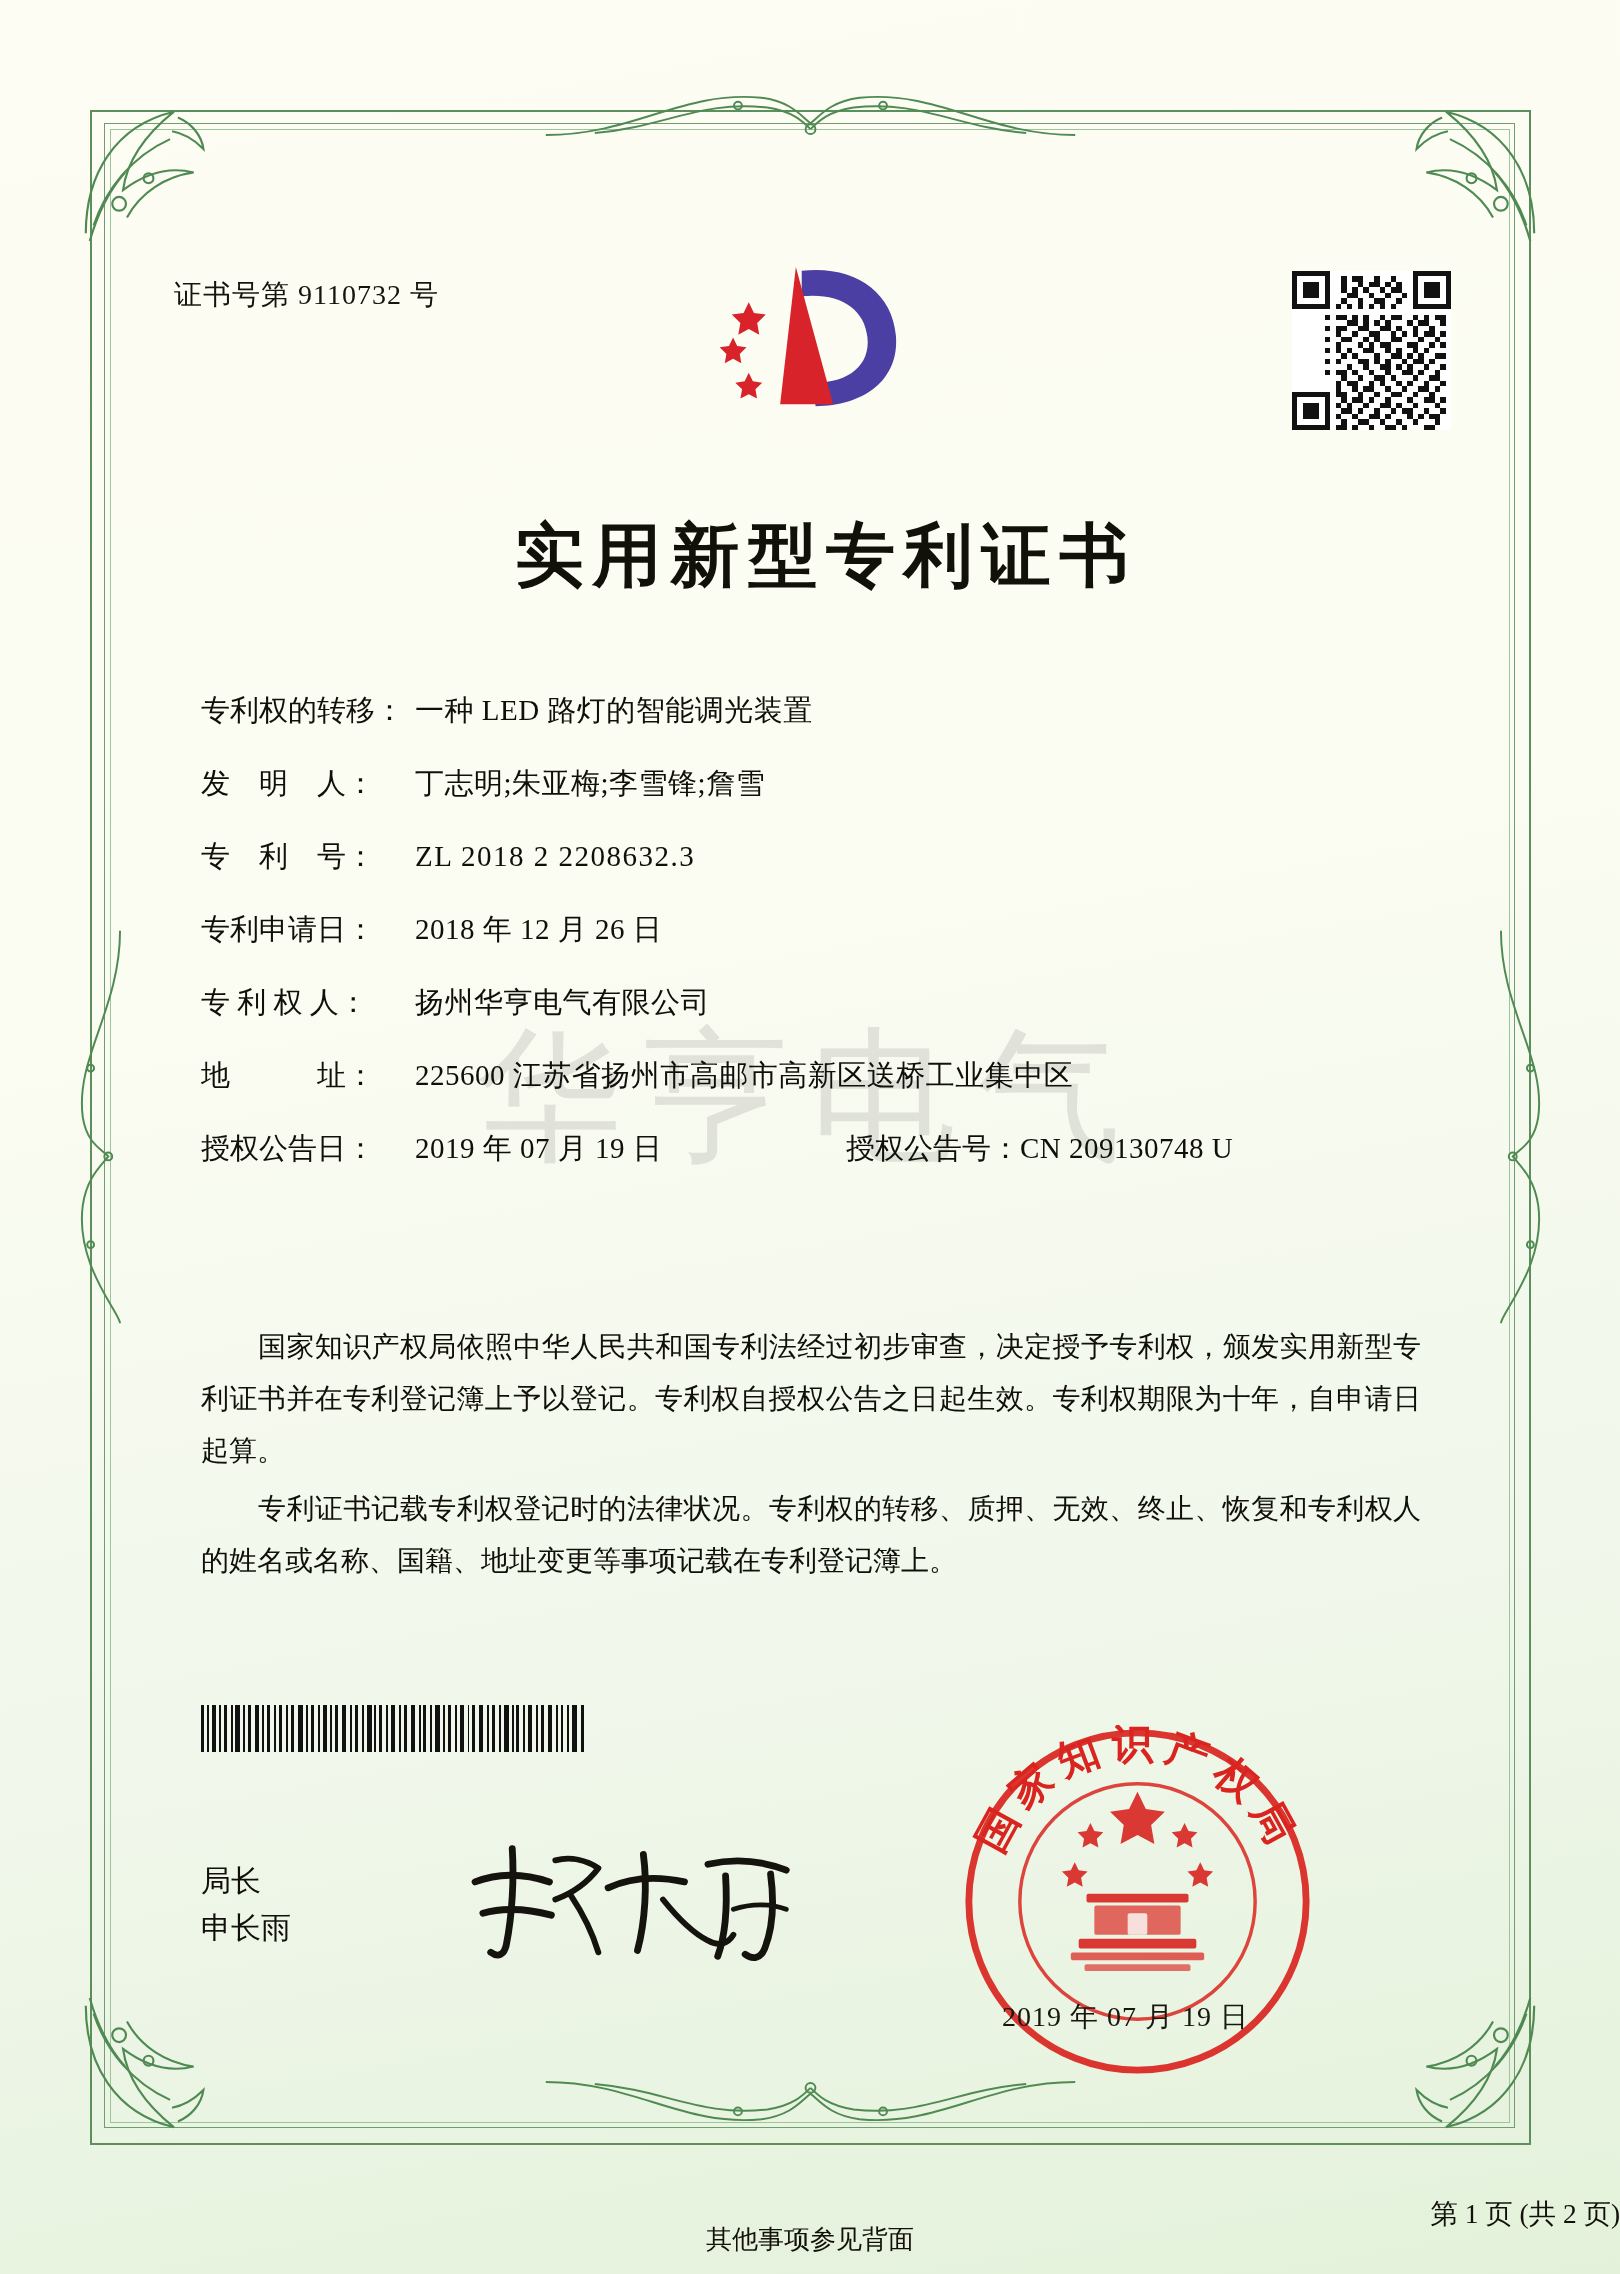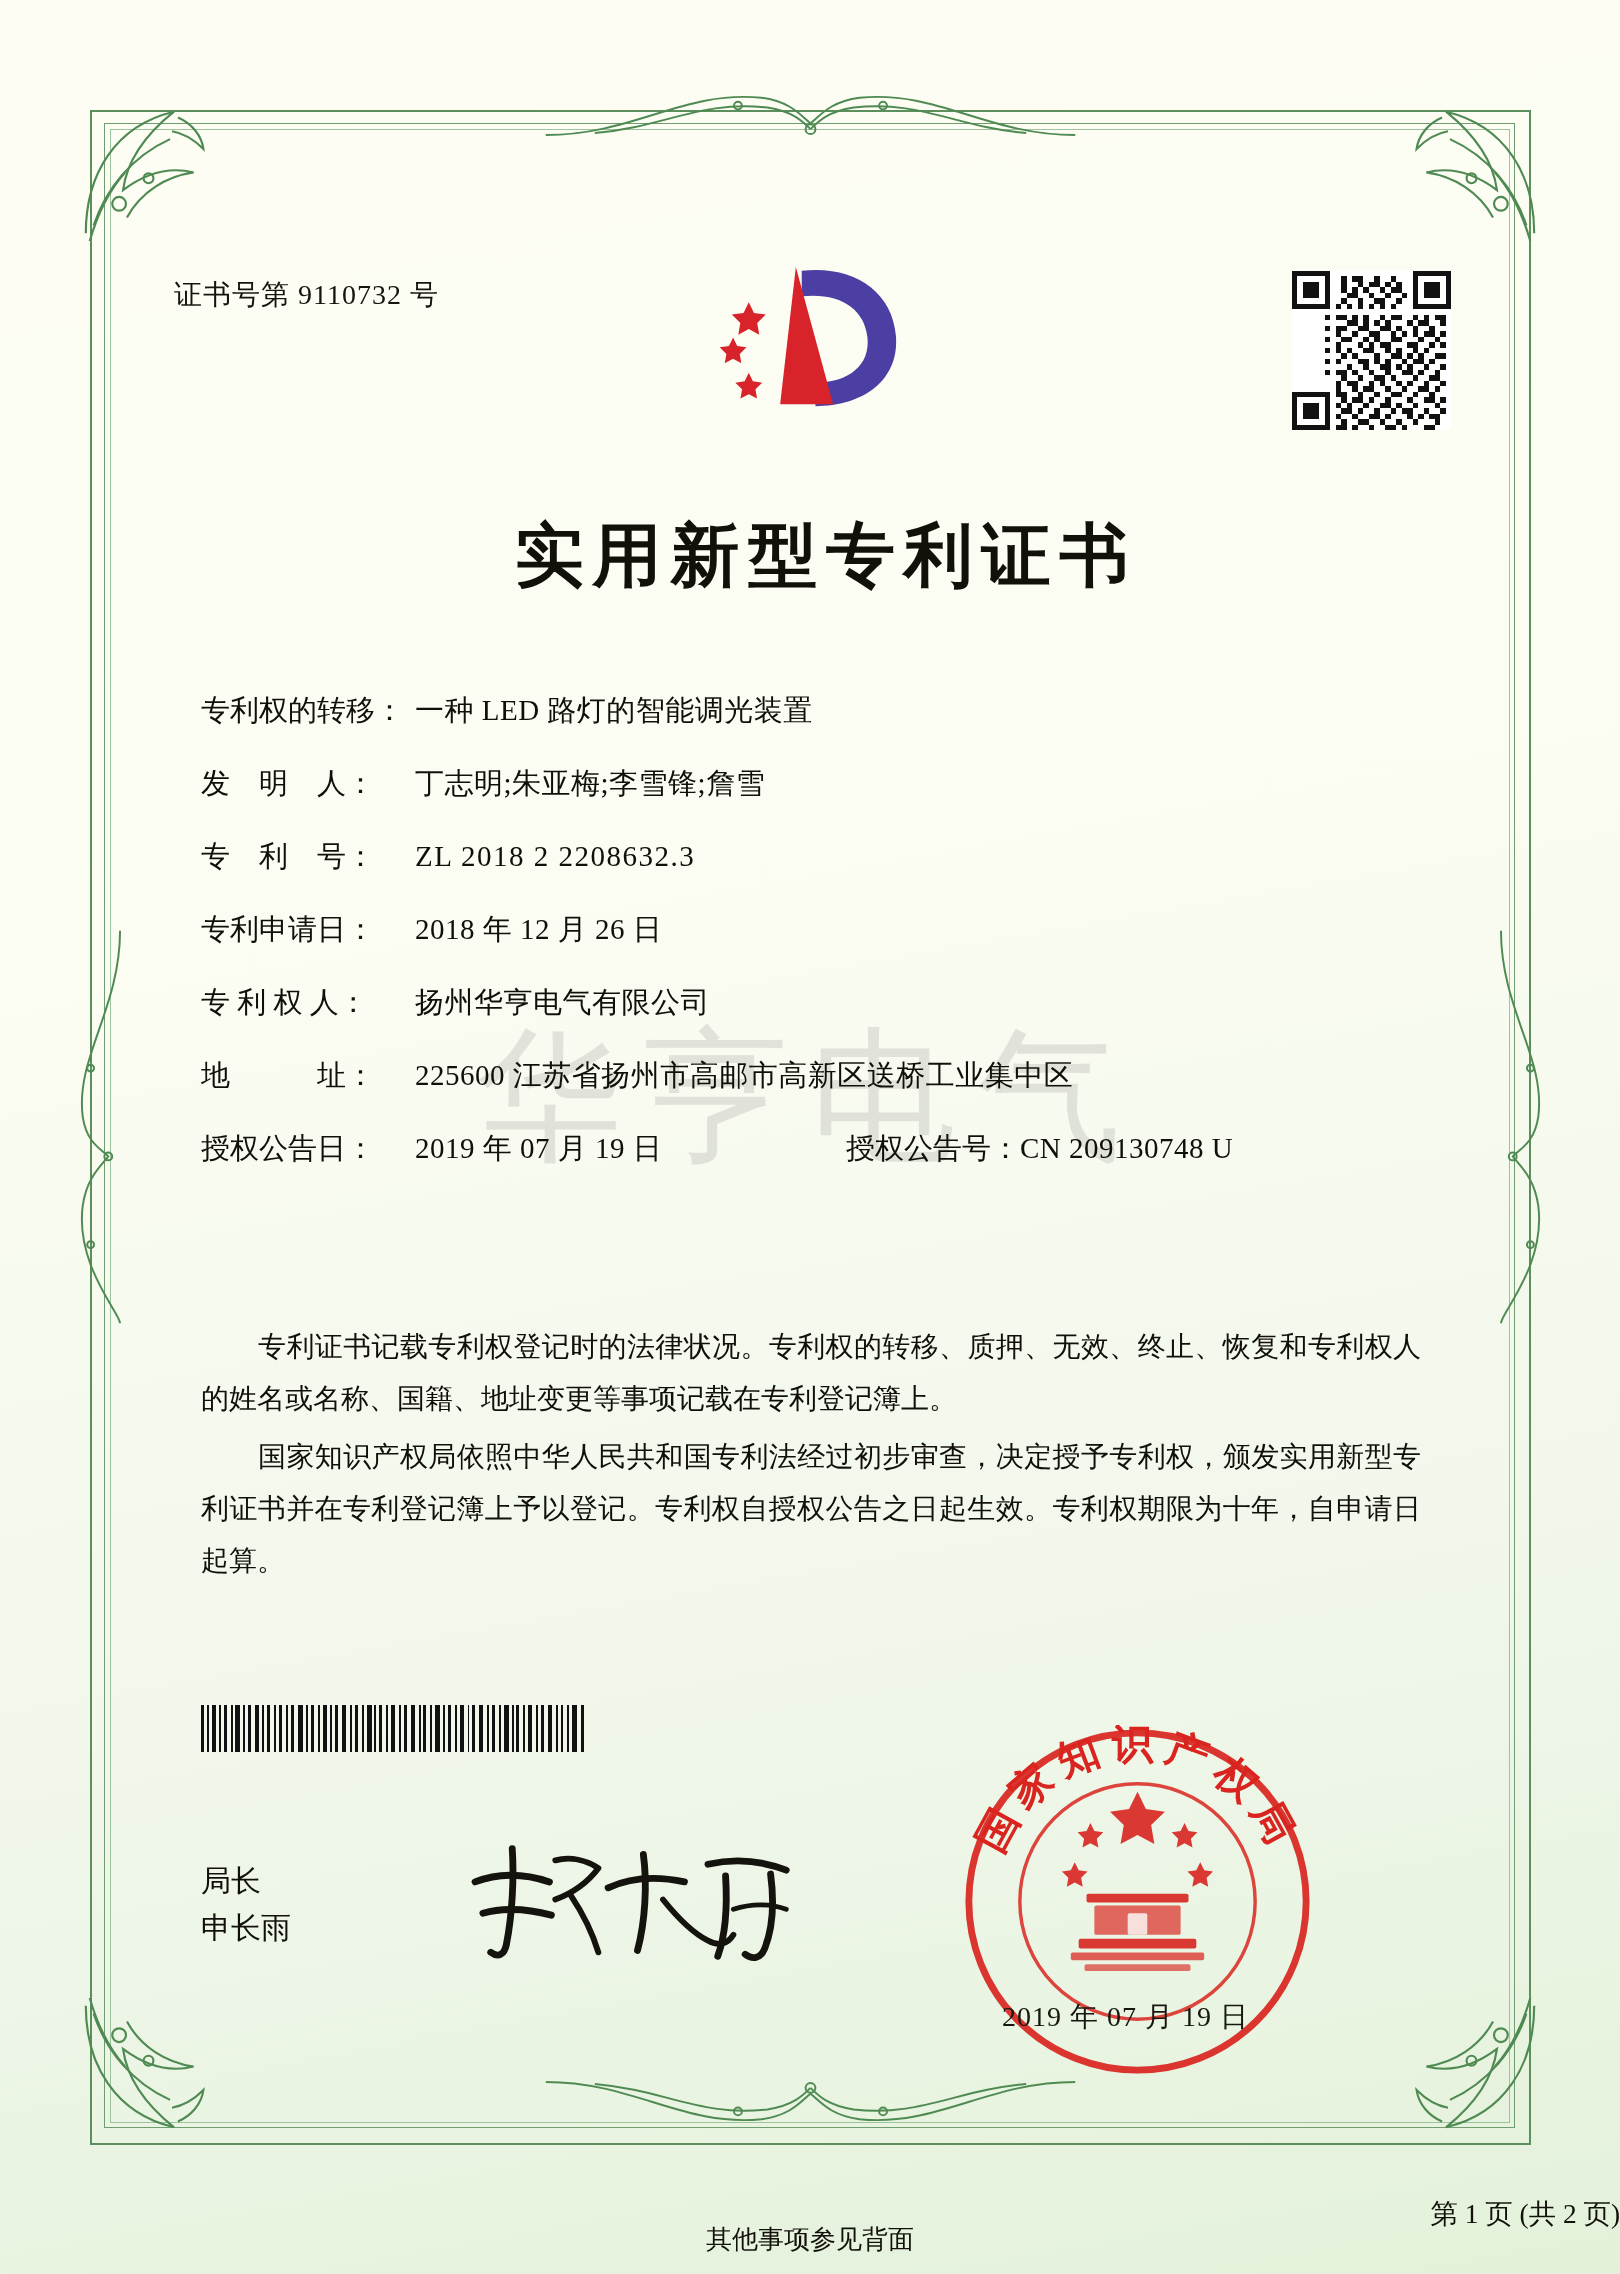--- a/index.html
+++ b/index.html
@@ -575,8 +575,8 @@
   </div>
 
   <div class="paras">
+    <p class="para">国家知识产权局依照中华人民共和国专利法经过初步审查，决定授予专利权，颁发实用新型专利证书并在专利登记簿上予以登记。专利权自授权公告之日起生效。专利权期限为十年，自申请日起算。</p>
     <p class="para">专利证书记载专利权登记时的法律状况。专利权的转移、质押、无效、终止、恢复和专利权人的姓名或名称、国籍、地址变更等事项记载在专利登记簿上。</p>
-    <p class="para">国家知识产权局依照中华人民共和国专利法经过初步审查，决定授予专利权，颁发实用新型专利证书并在专利登记簿上予以登记。专利权自授权公告之日起生效。专利权期限为十年，自申请日起算。</p>
   </div>
 
   <div class="barcode">

